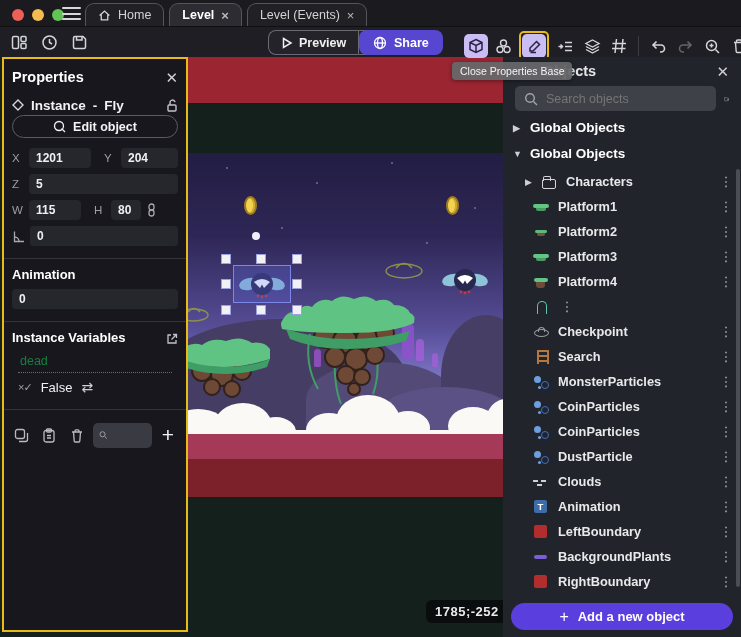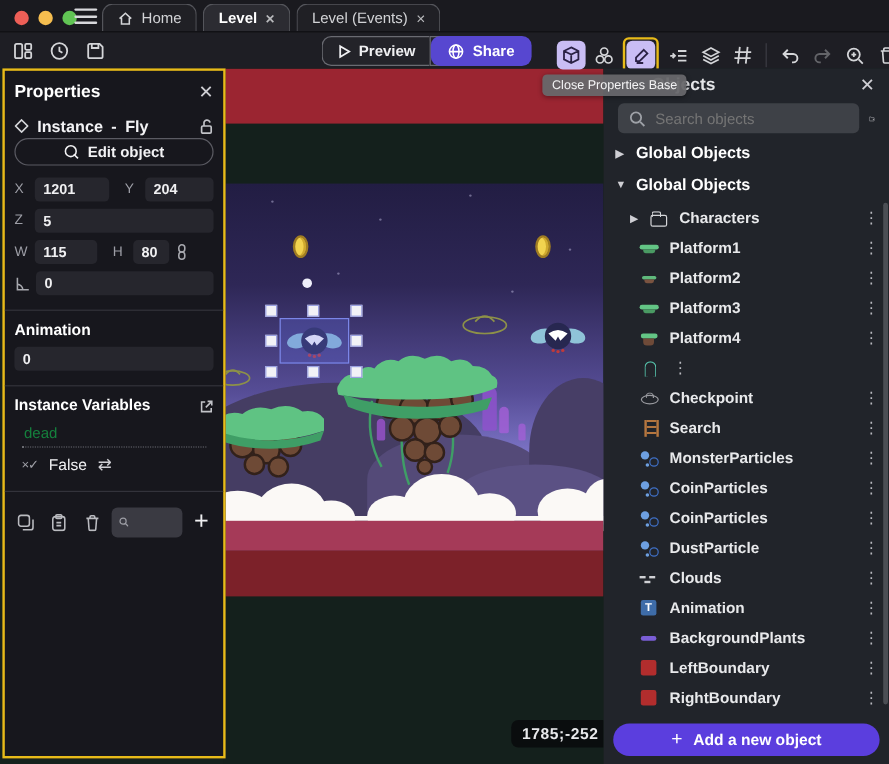--- a/index.html
+++ b/index.html
@@ -580,13 +580,13 @@
         <span class="dots"></span>
       </div>
     <div class="obj-row sub">
+        <span class="oi oi-red"></span>
+        <span class="obj-label">LeftBoundary</span>
+        <span class="dots"></span>
+      </div>
+    <div class="obj-row sub">
         <span class="oi oi-plants"></span>
         <span class="obj-label">BackgroundPlants</span>
-        <span class="dots"></span>
-      </div>
-    <div class="obj-row sub">
-        <span class="oi oi-red"></span>
-        <span class="obj-label">LeftBoundary</span>
         <span class="dots"></span>
       </div>
     <div class="obj-row sub">

